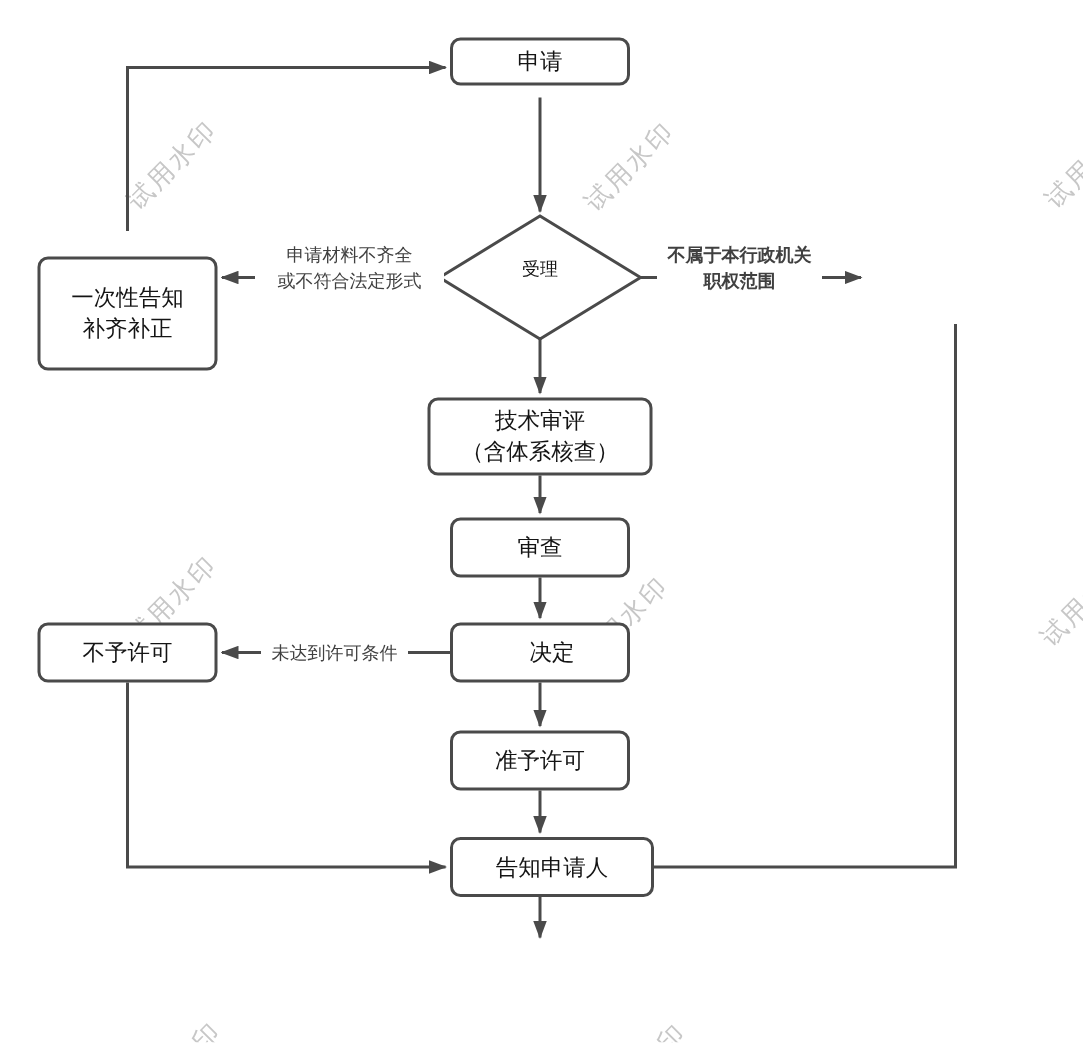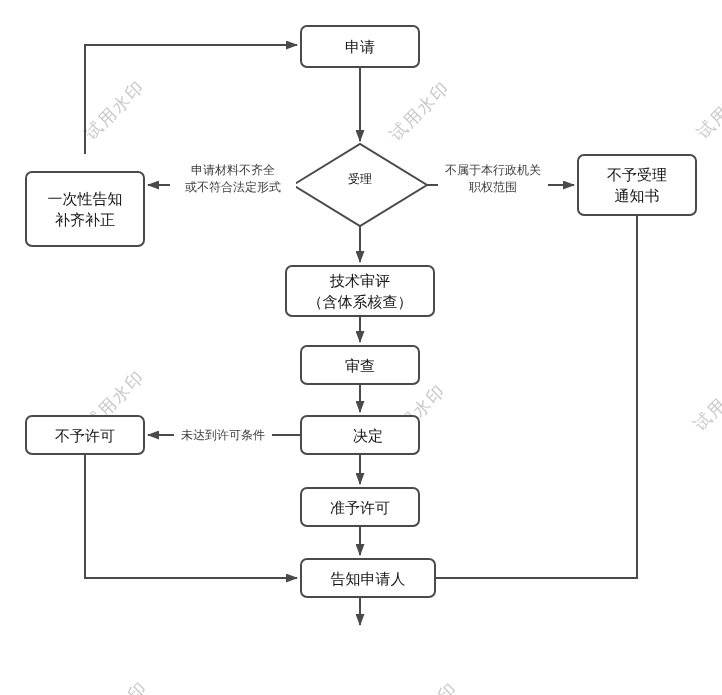--- a/index.html
+++ b/index.html
@@ -18,7 +18,7 @@
     display:flex;flex-direction:column;align-items:center;justify-content:center;
     font-size:15px;line-height:1.4;color:#141414;text-align:center;
   }
-  .node-apply    {left:300px;top:25px; width:120px;height:43px;}
+  .node-apply    {left:300px;top:25px; width:120px;height:32px;}
   .node-notify   {left:25px; top:171px;width:120px;height:76px;}
   .node-reject   {left:577px;top:154px;width:120px;height:62px;}
   .node-tech     {left:285px;top:265px;width:150px;height:52px;}

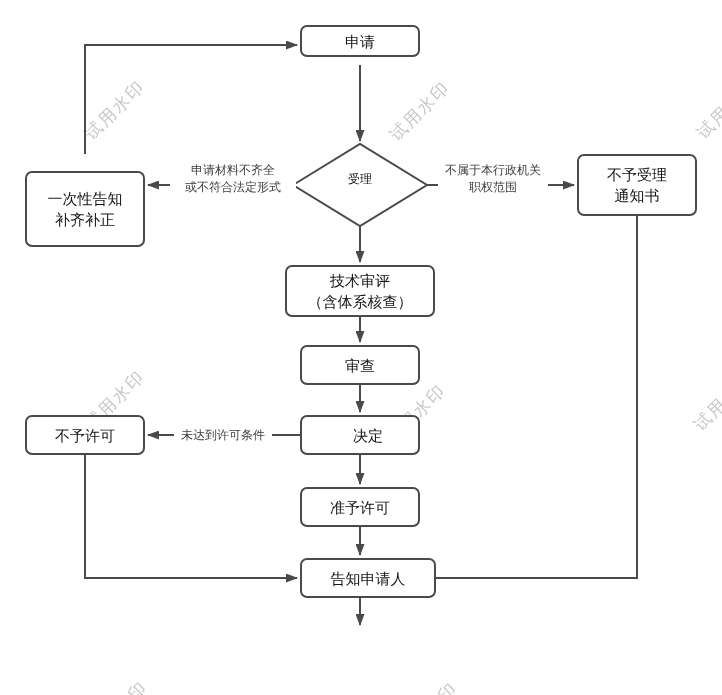--- a/index.html
+++ b/index.html
@@ -37,7 +37,7 @@
     font-size:12px;line-height:17px;text-align:center;padding:0 1px;
   }
   .label-incomplete  {left:170px;top:162px;width:124px;}
-  .label-jurisdiction{left:438px;top:162px;width:108px;}
+  .label-jurisdiction{left:438px;top:162px;width:108px;font-weight:bold;}
   .label-notmet      {left:174px;top:427px;width:96px;}
 </style>
 </head>

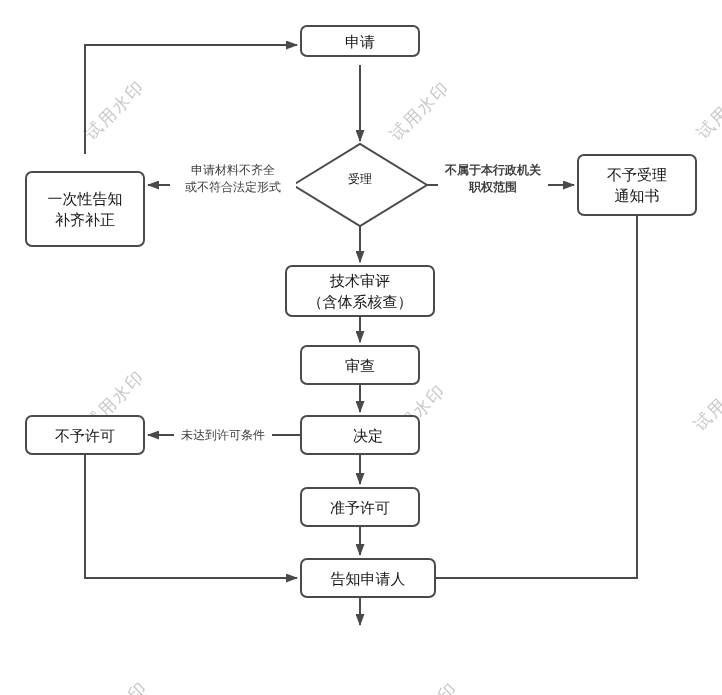--- a/index.html
+++ b/index.html
@@ -92,10 +92,6 @@
     <span>补齐补正</span>
   </div>
 
-  <div class="node node-reject">
-    <span>不予受理</span>
-    <span>通知书</span>
-  </div>
 
   <div class="node node-tech">
     <span>技术审评</span>

